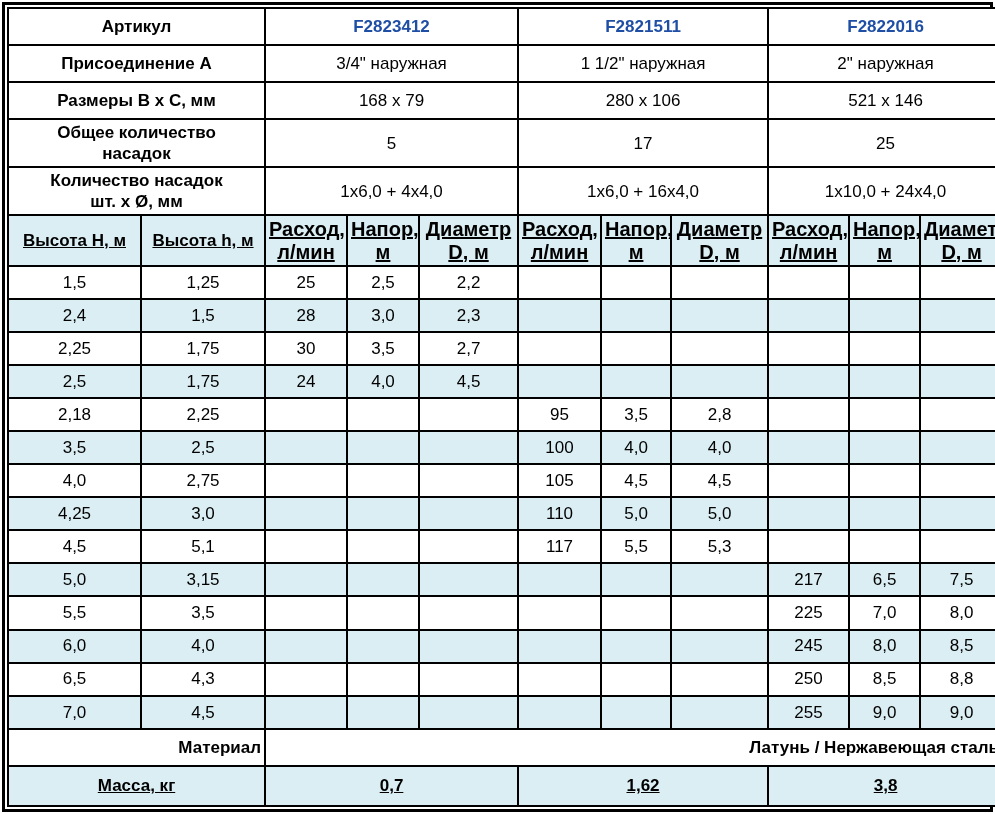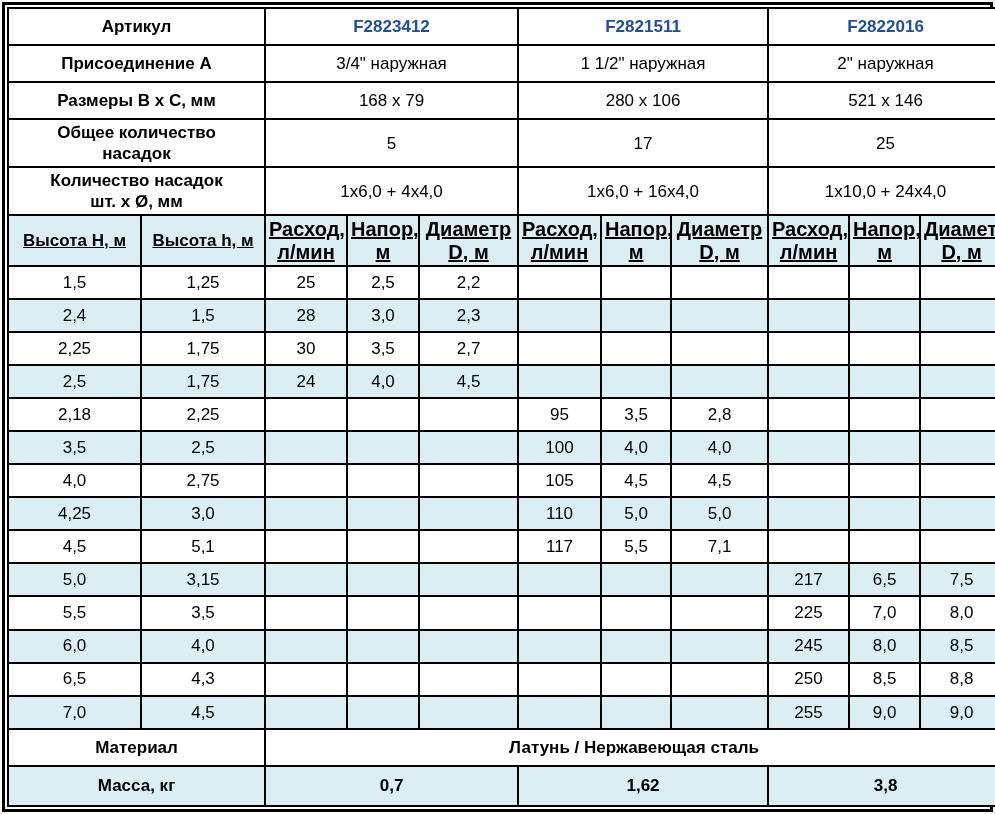--- a/index.html
+++ b/index.html
@@ -214,7 +214,7 @@
           <td></td>
           <td>117</td>
           <td>5,5</td>
-          <td>7,1</td>
+          <td>5,3</td>
           <td></td>
           <td></td>
           <td></td>

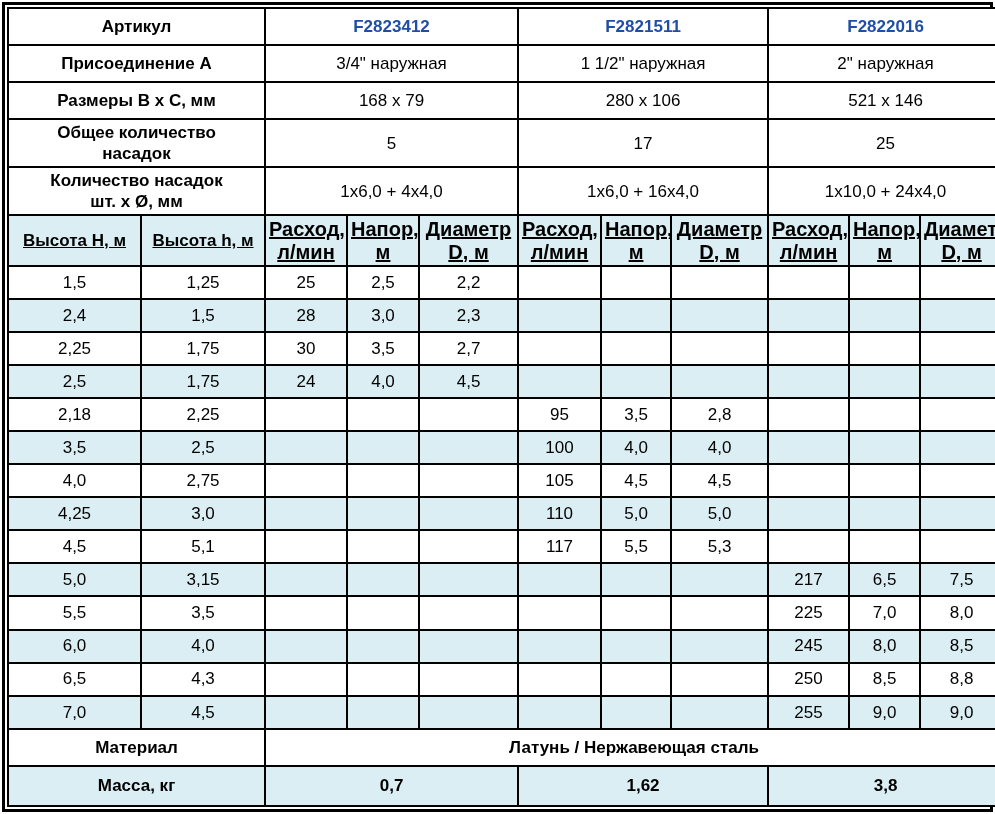--- a/index.html
+++ b/index.html
@@ -24,7 +24,7 @@
   tr.spec2 td{height:44px;}
   tr.head td{height:42px;background:#DAEEF3;text-decoration:underline;}
   #data-rows td{height:29px;}
-  tr.mat td{height:33px;}
+  tr.mat td{height:33px;text-align:right;}
   tr.mass td{height:36px;background:#DAEEF3;}
 </style>
 </head>

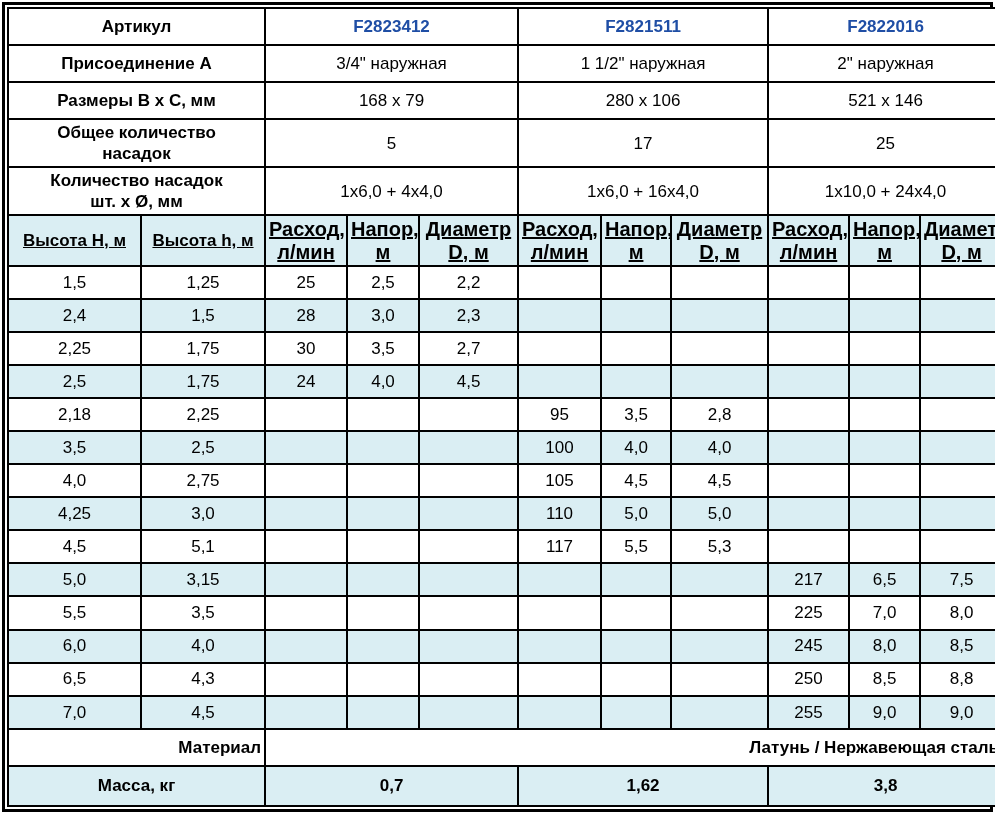--- a/index.html
+++ b/index.html
@@ -25,7 +25,7 @@
   tr.head td{height:42px;background:#DAEEF3;text-decoration:underline;}
   #data-rows td{height:29px;}
   tr.mat td{height:33px;text-align:right;}
-  tr.mass td{height:36px;background:#DAEEF3;}
+  tr.mass td{height:36px;background:#DAEEF3;text-decoration:underline;}
 </style>
 </head>
 <body>

